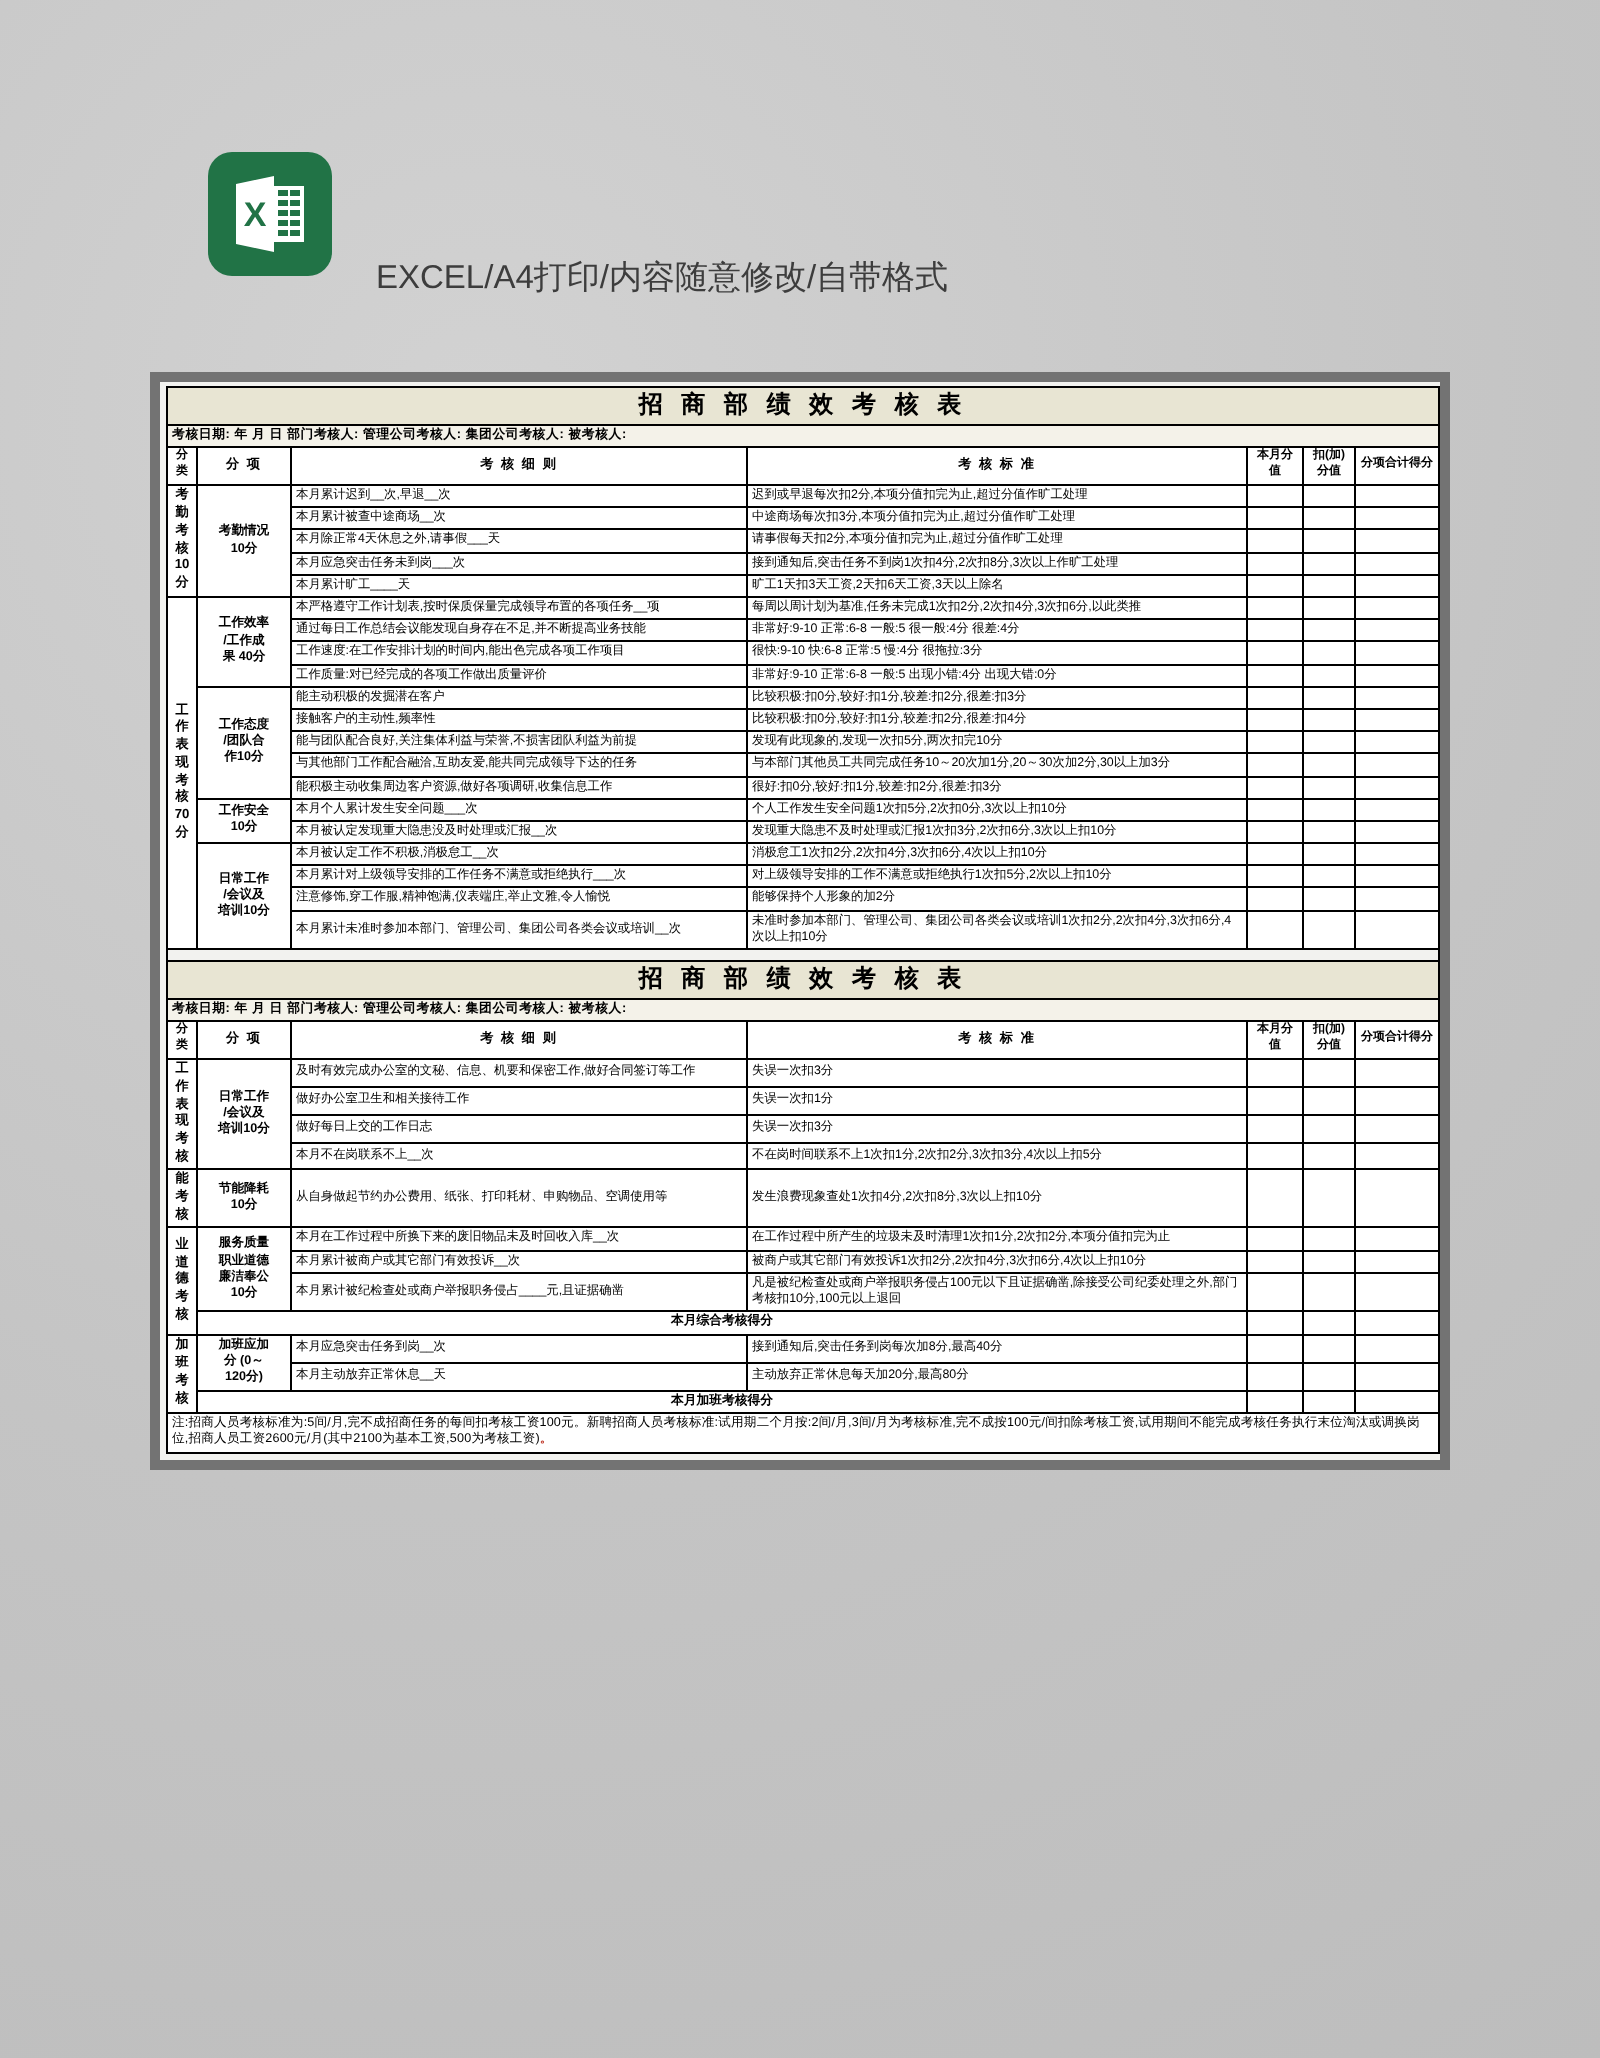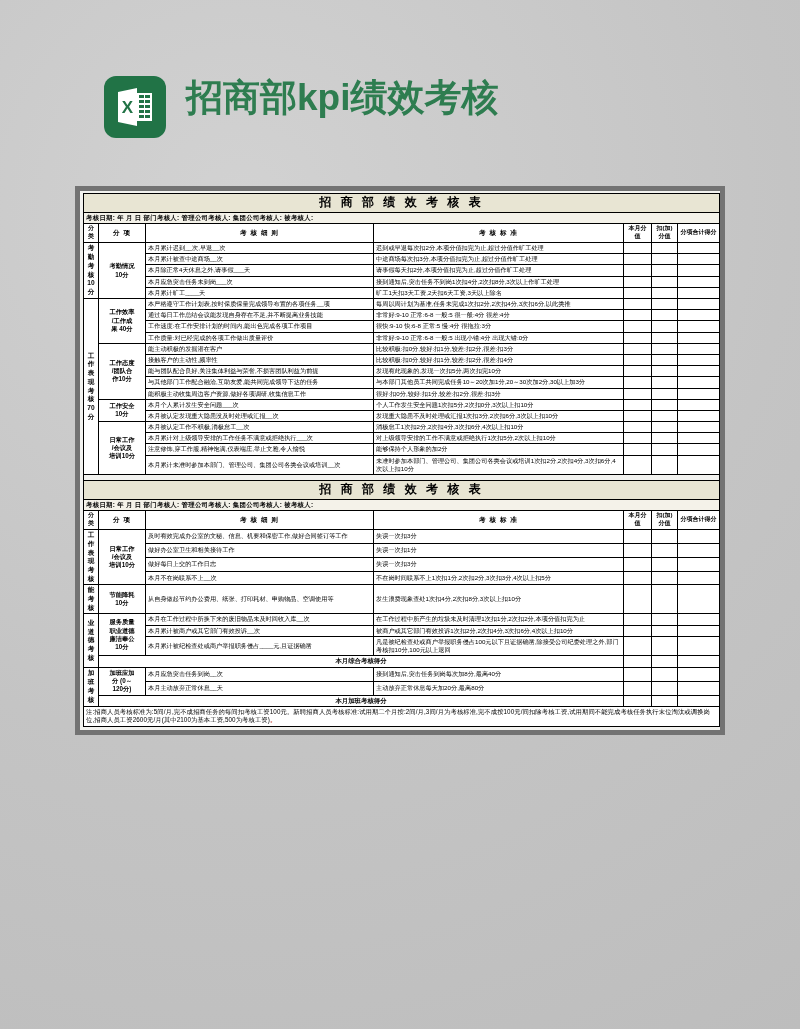--- a/index.html
+++ b/index.html
@@ -116,7 +116,6 @@
         </g>
       </svg>
     </div>
-    <div class="title-main">招商部kpi绩效考核</div>
   </div>
 
   <div class="sheet">

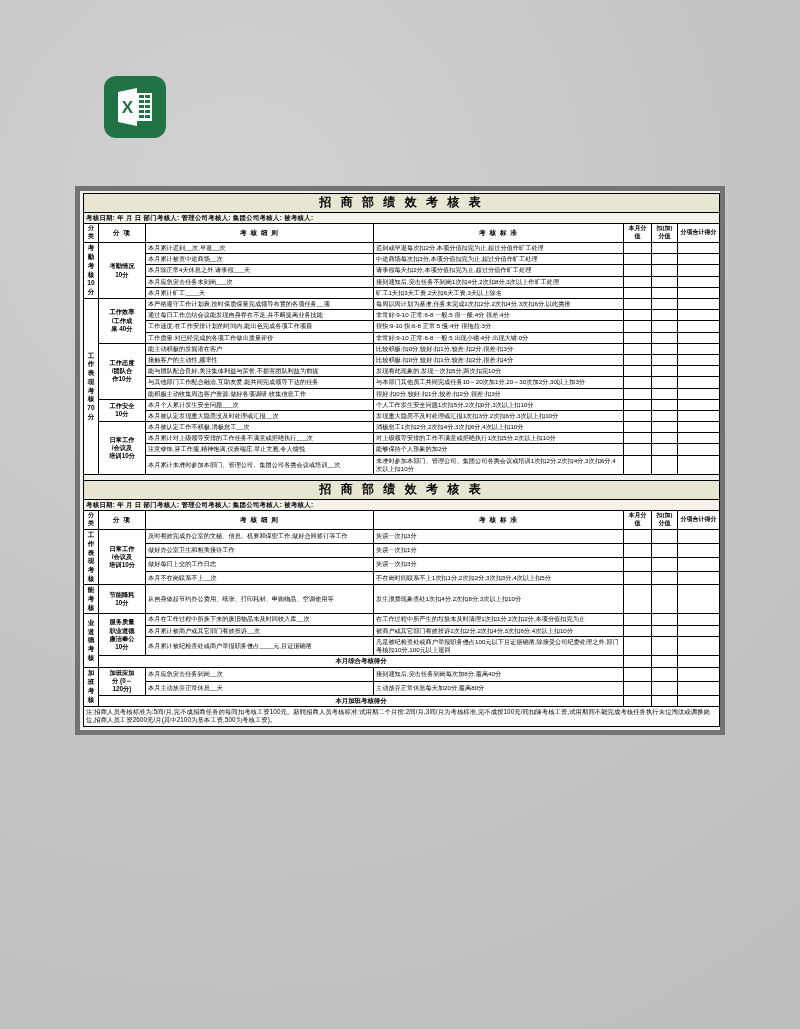--- a/index.html
+++ b/index.html
@@ -116,6 +116,7 @@
         </g>
       </svg>
     </div>
+    <div class="title-sub">EXCEL/A4打印/内容随意修改/自带格式</div>
   </div>
 
   <div class="sheet">

